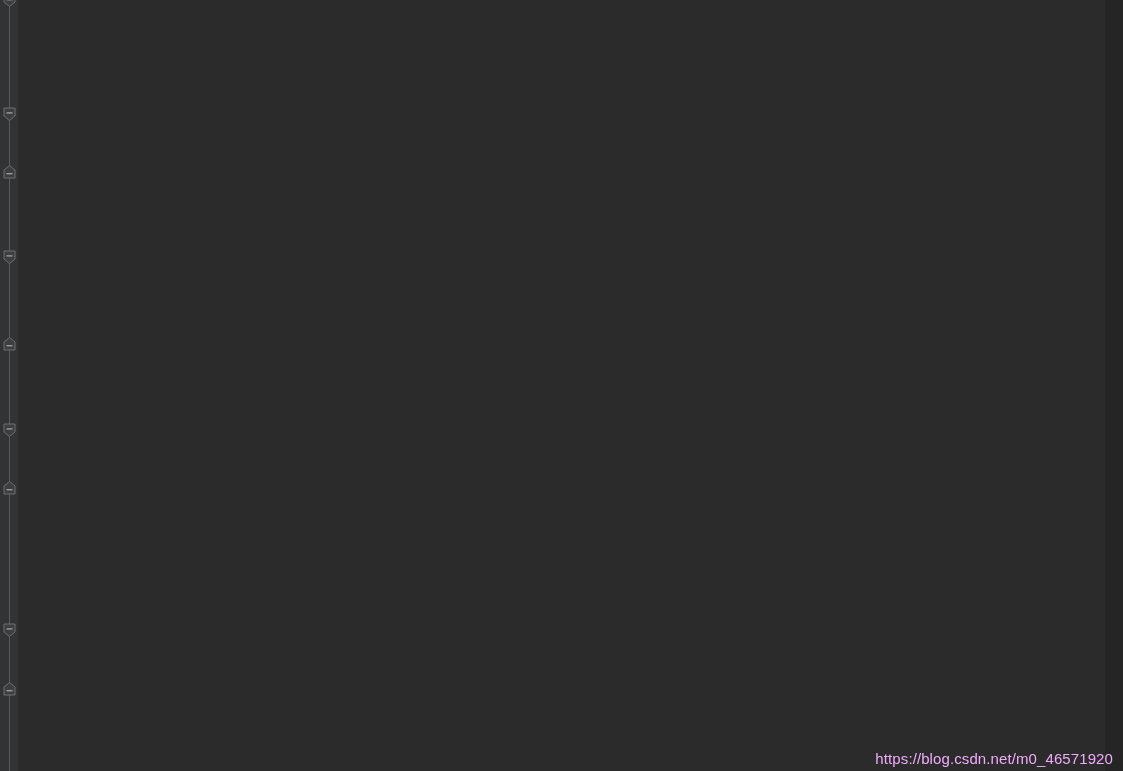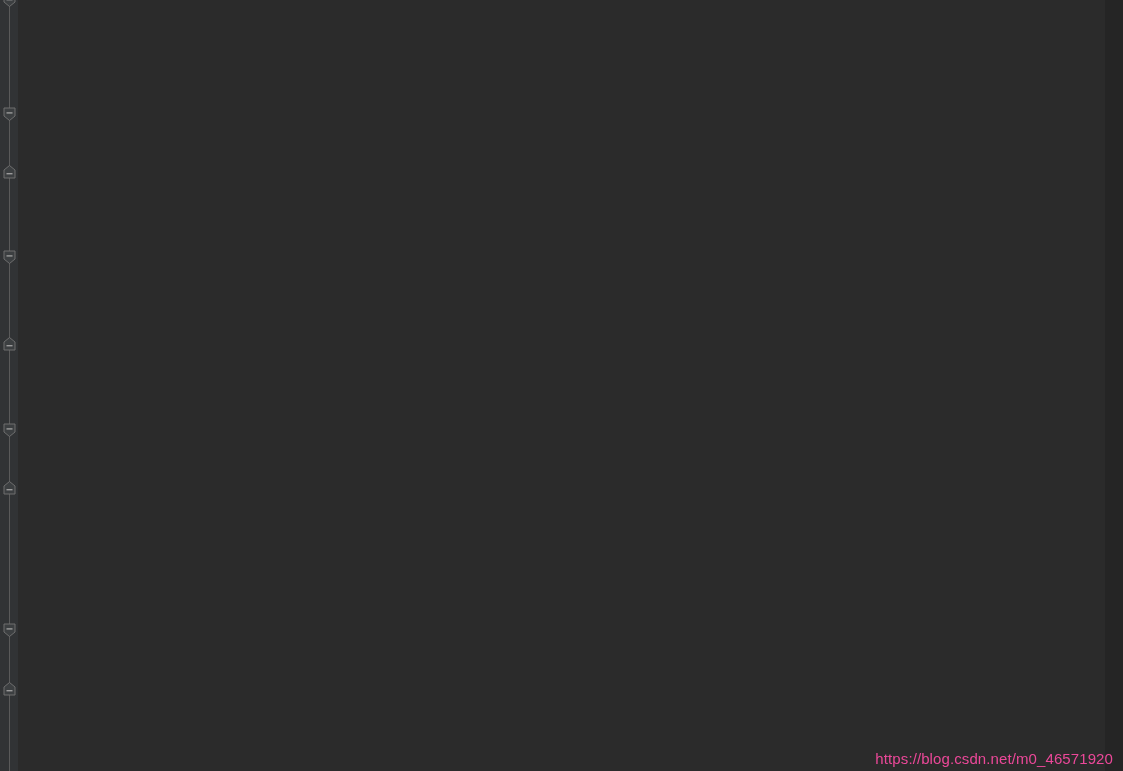--- a/index.html
+++ b/index.html
@@ -115,7 +115,7 @@
     bottom: 4px;
     font-family: "Liberation Sans", sans-serif;
     font-size: 15px;
-    color: #ec4899;
+    color: #f0abfc;
     z-index: 9;
     letter-spacing: 0.1px;
   }

